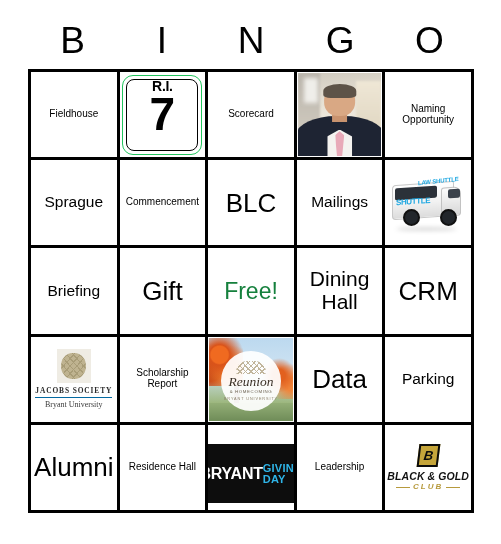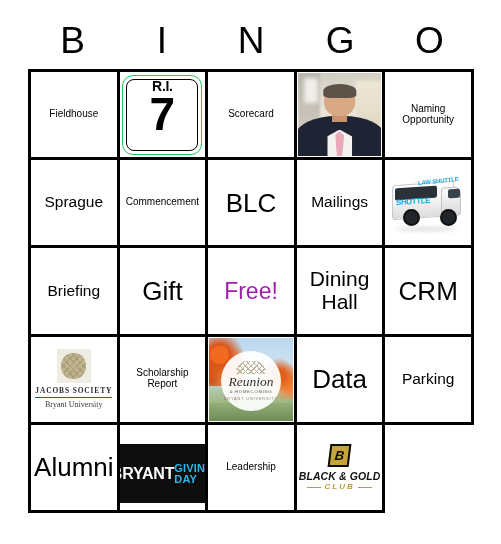--- a/index.html
+++ b/index.html
@@ -81,7 +81,7 @@
   .fs-m  { font-size: 15.5px; }
   .fs-l  { font-size: 21px; }
   .fs-xl { font-size: 26px; }
-  .free-text { color: #a21caf; font-size: 23px; }
+  .free-text { color: #15803d; font-size: 23px; }
 
   
   .shield {

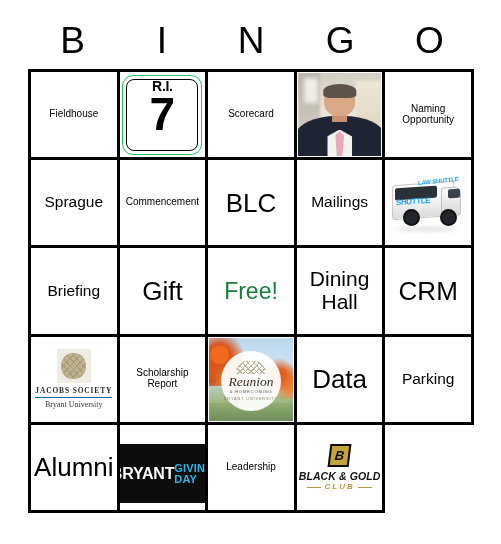--- a/index.html
+++ b/index.html
@@ -572,6 +572,9 @@
         <div class="cell-text fs-xl">Alumni</div>
       </div>
       <div class="cell">
+        <div class="cell-text fs-s">Residence Hall</div>
+      </div>
+      <div class="cell">
         <div class="givingday">
           <div class="gd-top">BRYANT</div>
           <div class="gd-bottom">GIVING DAY</div>

